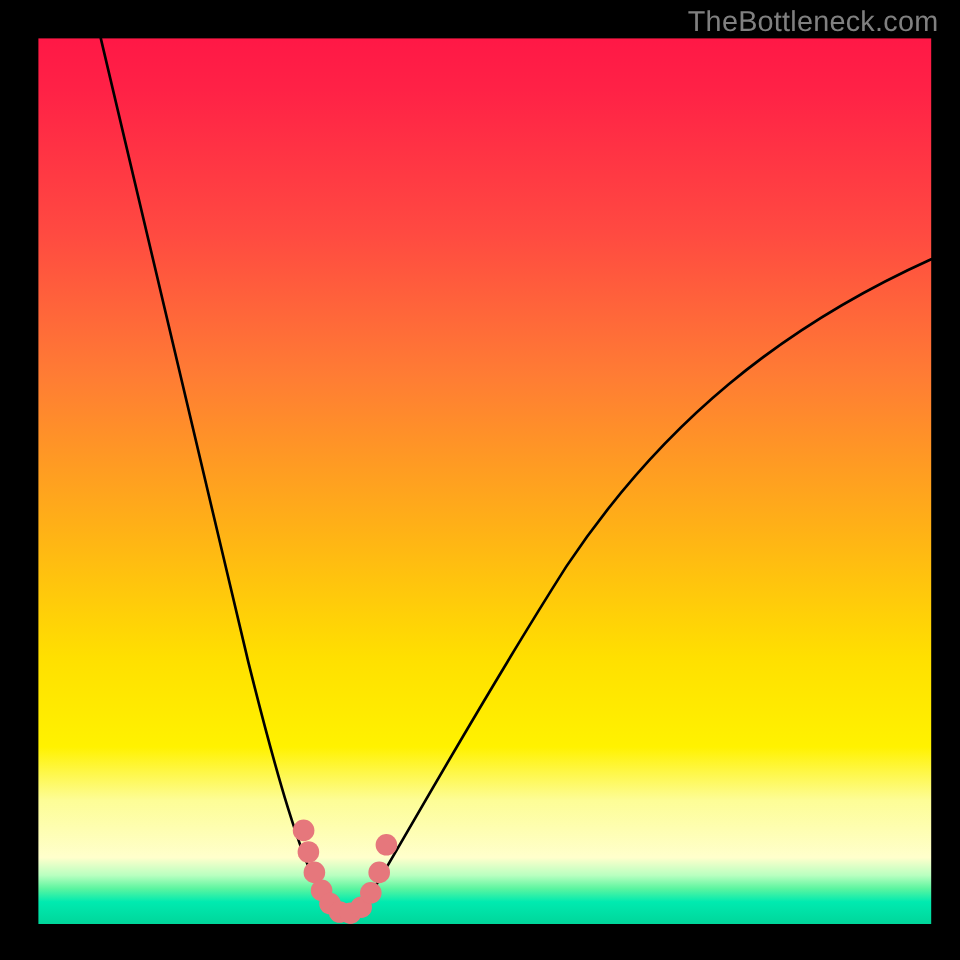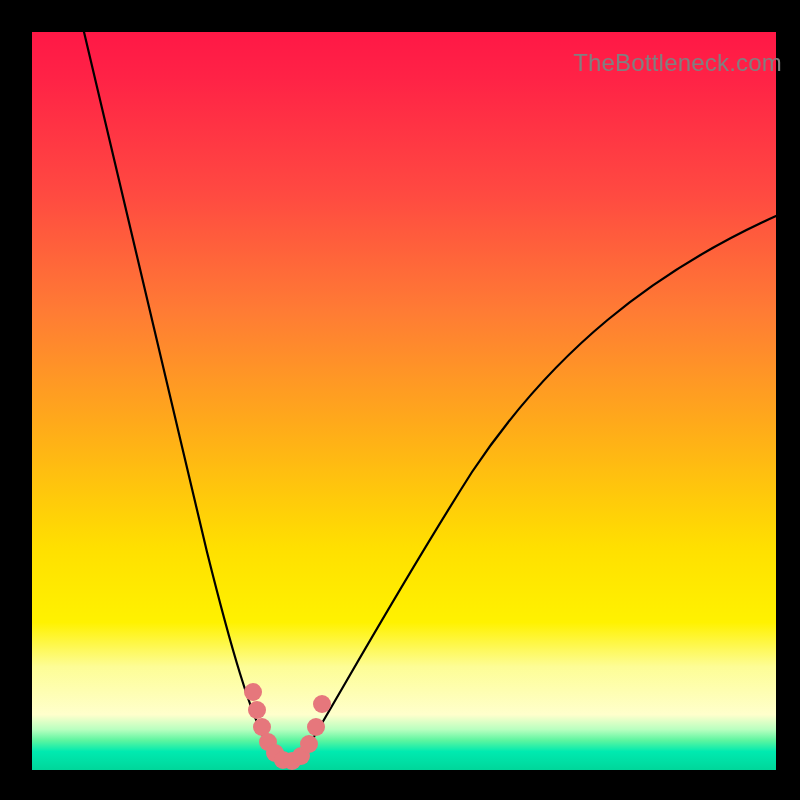--- a/index.html
+++ b/index.html
@@ -49,7 +49,6 @@
     font-size: 24px;
     font-weight: 400;
     letter-spacing: 0.2px;
-    margin-top: 44px;
   }
   svg.curve {
     position: absolute;

